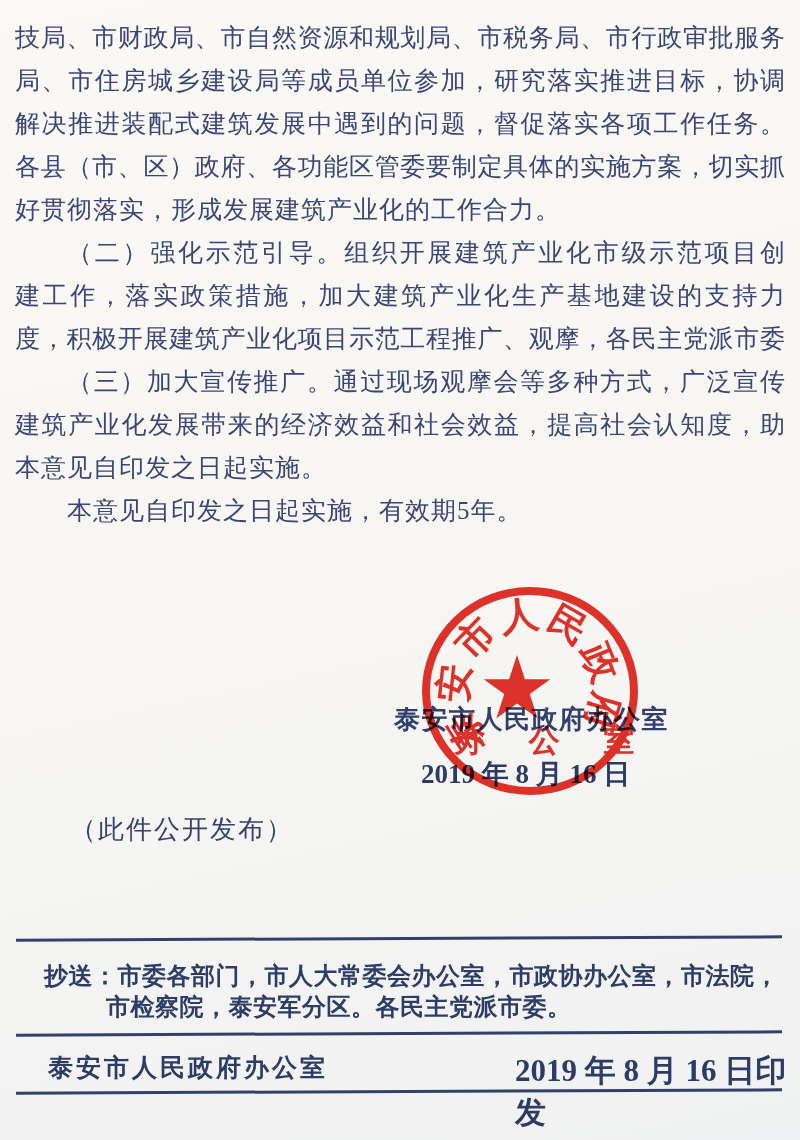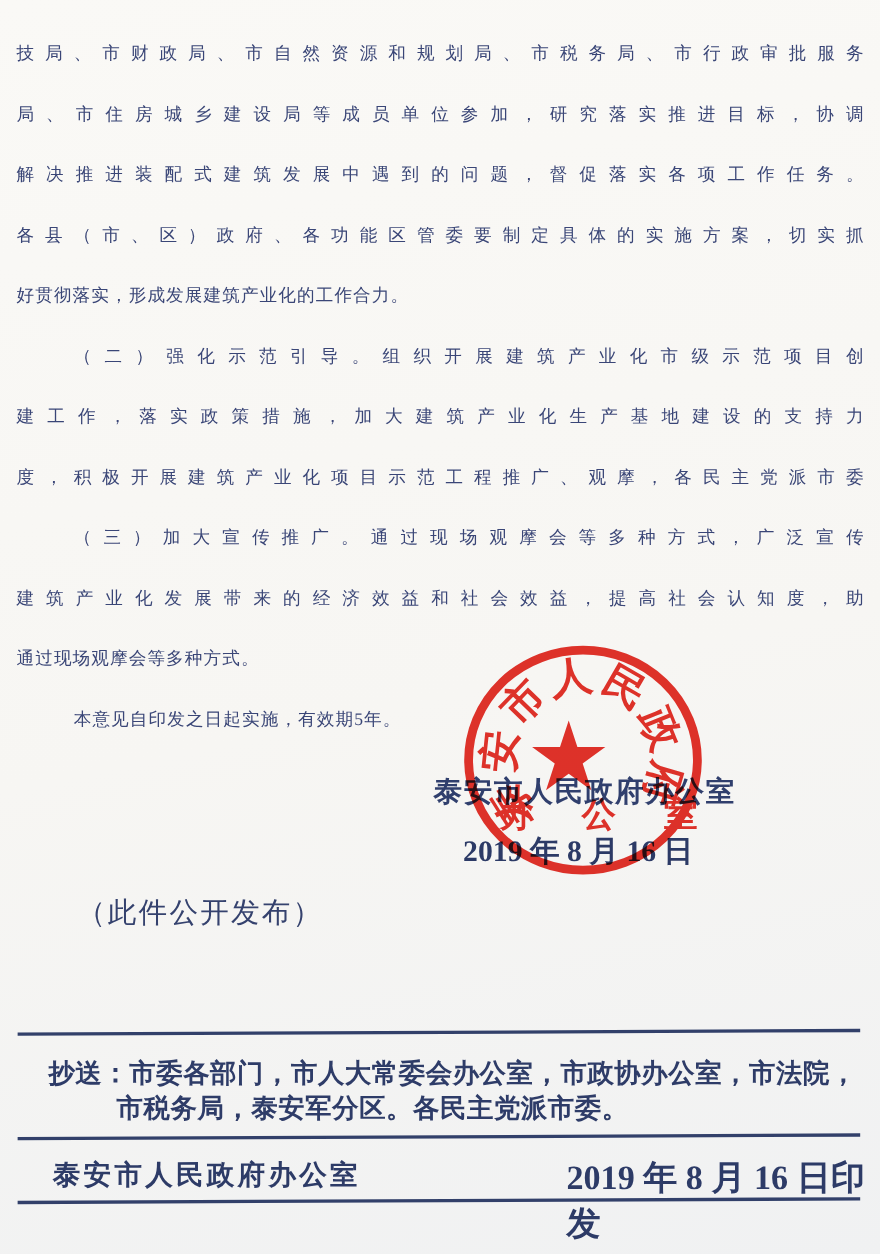--- a/index.html
+++ b/index.html
@@ -15,8 +15,8 @@
   
   .doc-body { position:absolute; left:15px; top:16px; width:770px; color:#3a4677; }
   .bline {
-    height:43px; line-height:43px; font-size:16px;
-    white-space:nowrap; letter-spacing:1px;margin-top:12px;
+    height:43px; line-height:43px; font-size:25px;
+    white-space:nowrap; letter-spacing:1px;
   }
   .bline.just { white-space:normal; text-align:justify; text-align-last:justify; letter-spacing:0; }
   .bline.ind { text-indent:52px; }

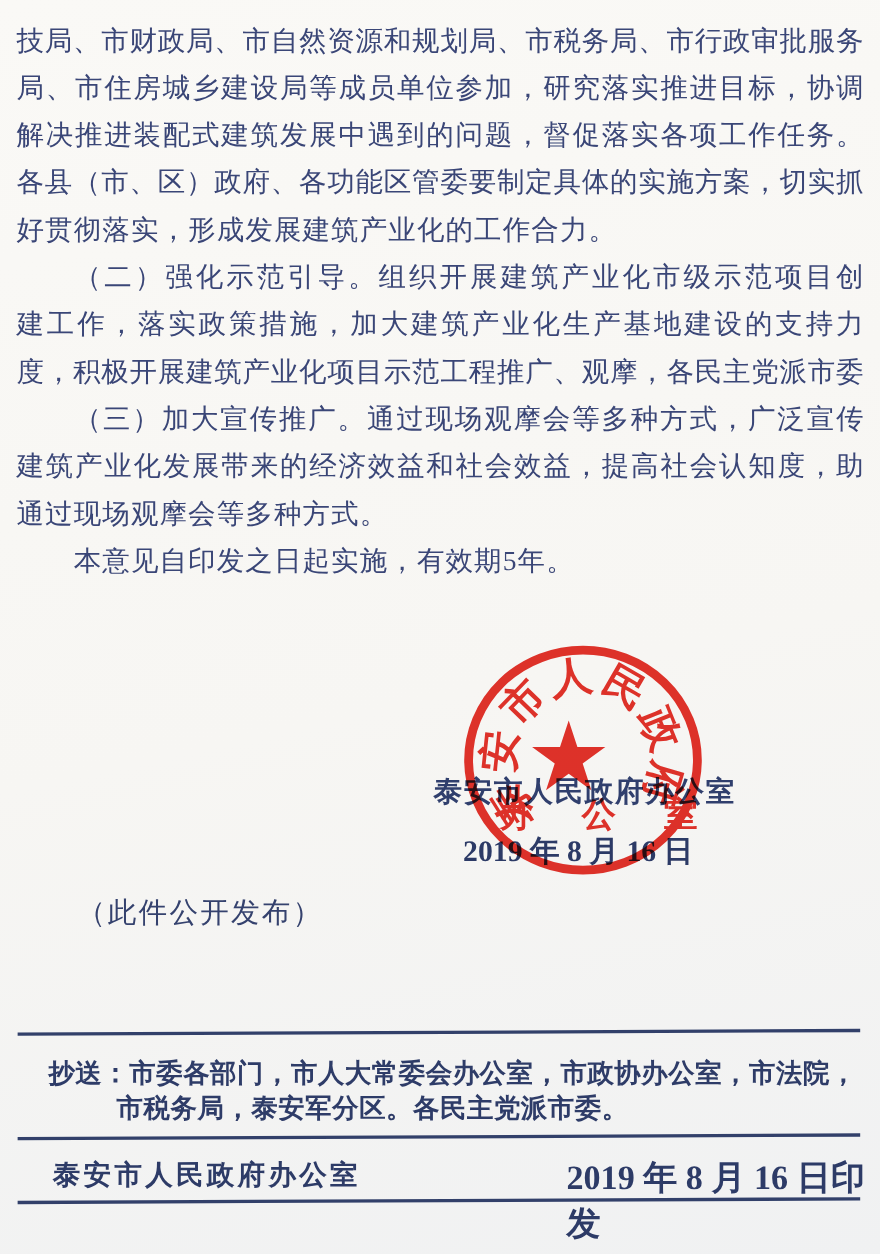--- a/index.html
+++ b/index.html
@@ -81,7 +81,7 @@
       <div class="bline just">度，积极开展建筑产业化项目示范工程推广、观摩，各民主党派市委</div>
       <div class="bline just ind">（三）加大宣传推广。通过现场观摩会等多种方式，广泛宣传</div>
       <div class="bline just">建筑产业化发展带来的经济效益和社会效益，提高社会认知度，助</div>
-      <div class="bline">通过现场观摩会等多种方式。</div>
+      <div class="bline">本意见自印发之日起实施。</div>
       <div class="bline ind">本意见自印发之日起实施，有效期5年。</div>
     </div>
 

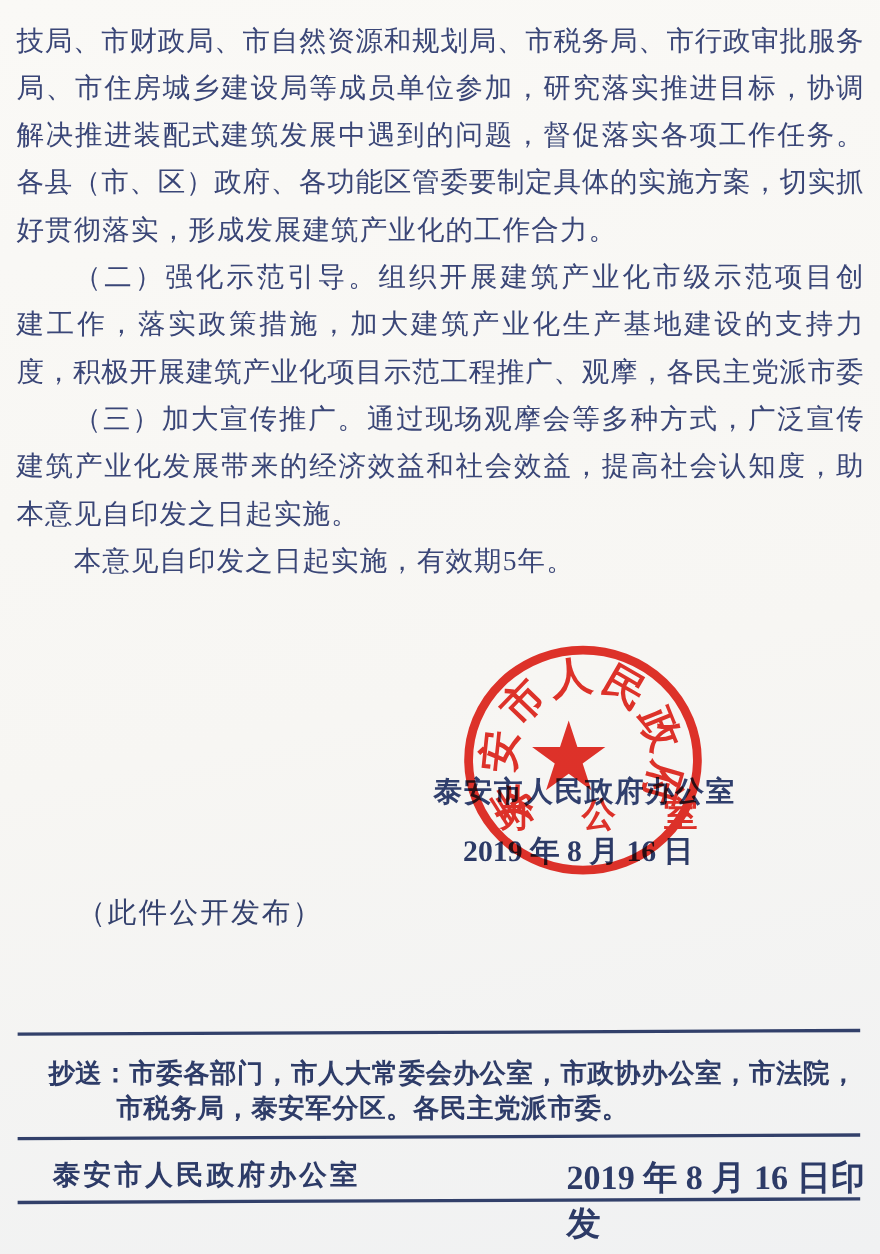--- a/index.html
+++ b/index.html
@@ -107,7 +107,7 @@
 
   <div class="rule rule-a"></div>
   <div class="cc-line1">抄送：市委各部门，市人大常委会办公室，市政协办公室，市法院，</div>
-  <div class="cc-line2">市税务局，泰安军分区。各民主党派市委。</div>
+  <div class="cc-line2">市检察院，泰安军分区。各民主党派市委。</div>
   <div class="rule rule-b"></div>
 
   <div class="footer-issuer">泰安市人民政府办公室</div>

